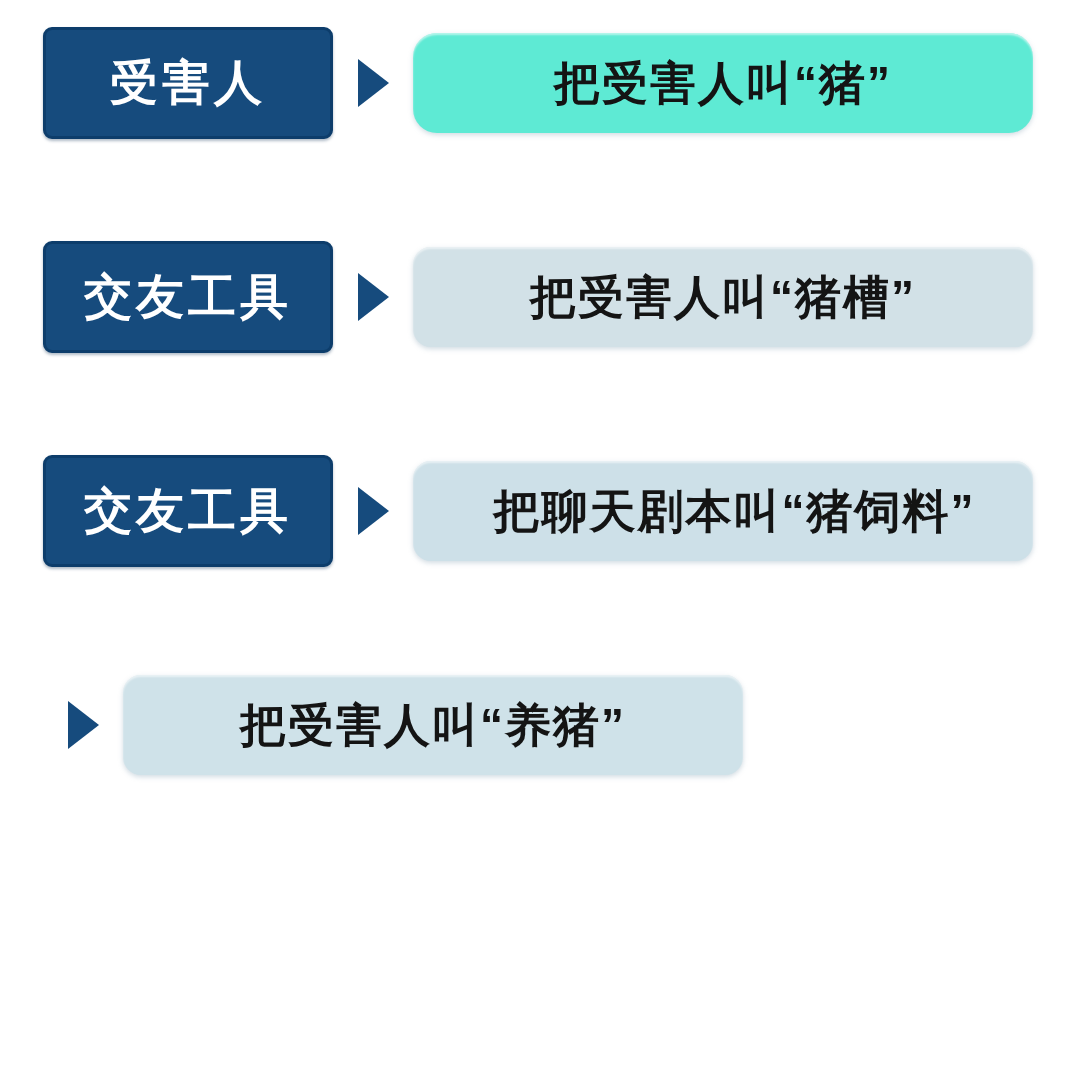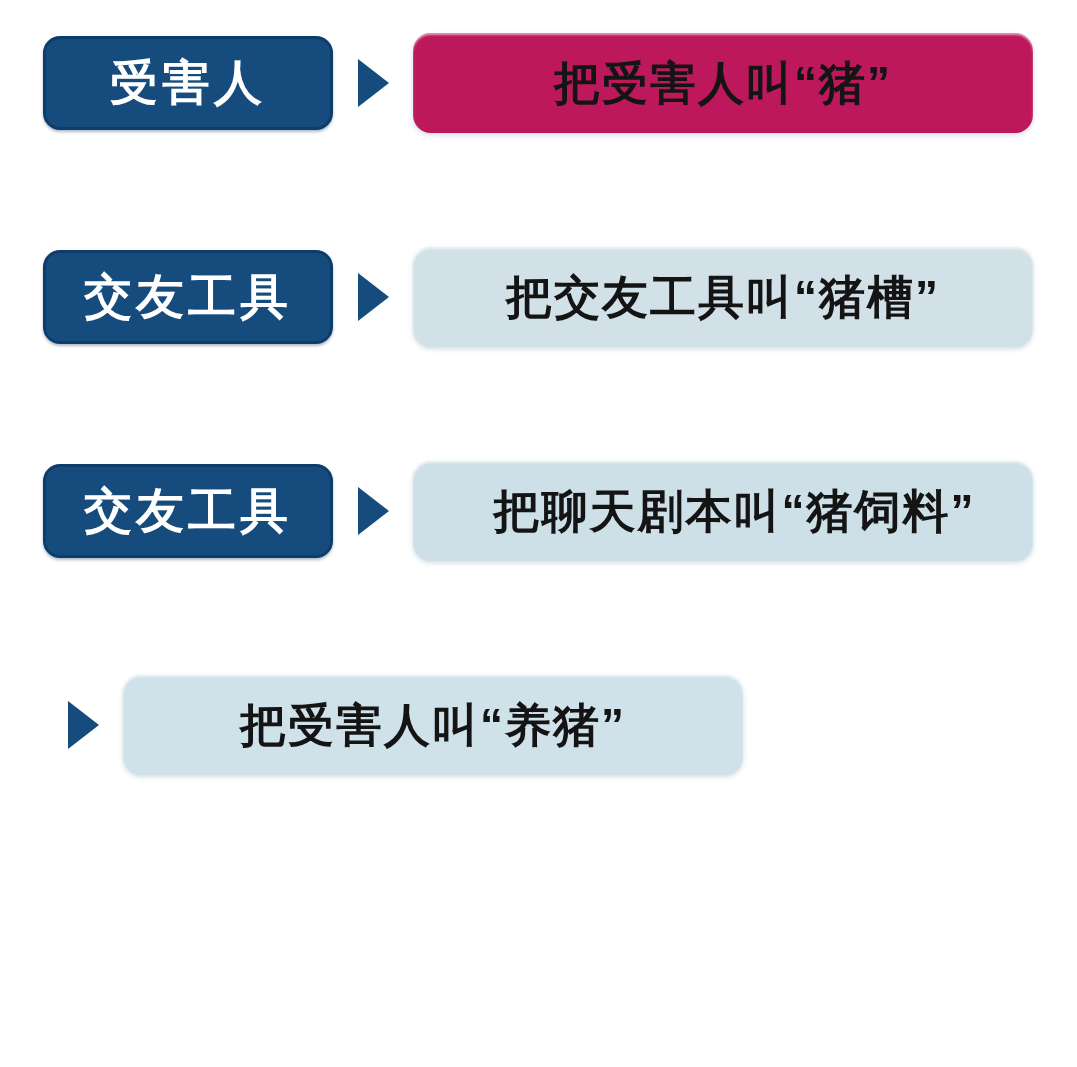--- a/index.html
+++ b/index.html
@@ -28,8 +28,8 @@
   .term-box{
     box-sizing:border-box;
     width:290px;
-    height:94px;
-    border-radius:17px;
+    height:112px;
+    border-radius:9px;
     background:var(--dark_blue,#164b7d);
     border:3px solid var(--dark_blue_edge,#0d3d6b);
     display:flex;

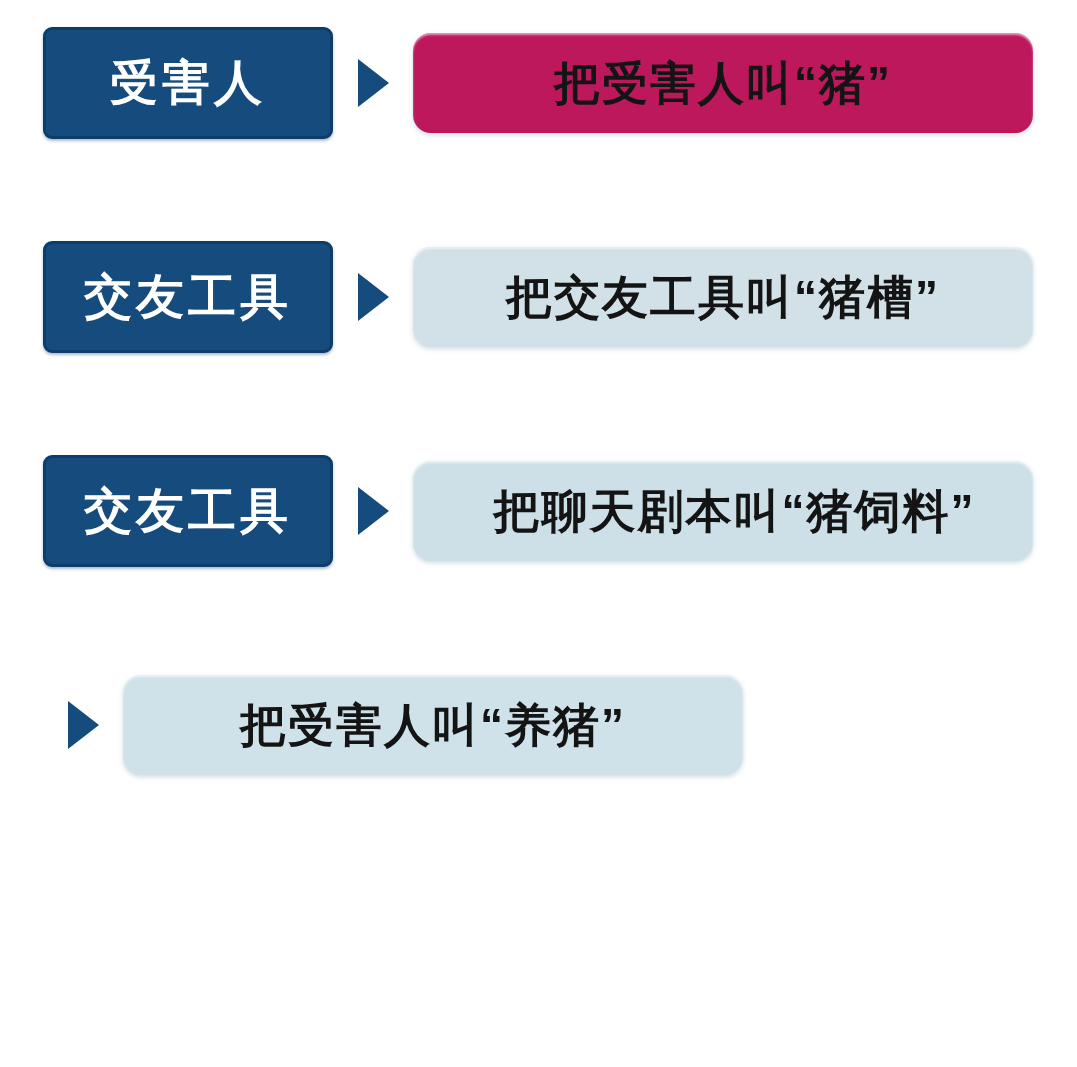--- a/index.html
+++ b/index.html
@@ -82,7 +82,7 @@
       <span class="term-label">受害人</span>
     </div>
     <div class="arrow"></div>
-    <div class="alias-box" style="background: #be185d;">
+    <div class="alias-box" style="background: #5eead4; border-radius: 24px;">
       <span class="alias-label">把受害人叫“猪”</span>
     </div>
   </div>

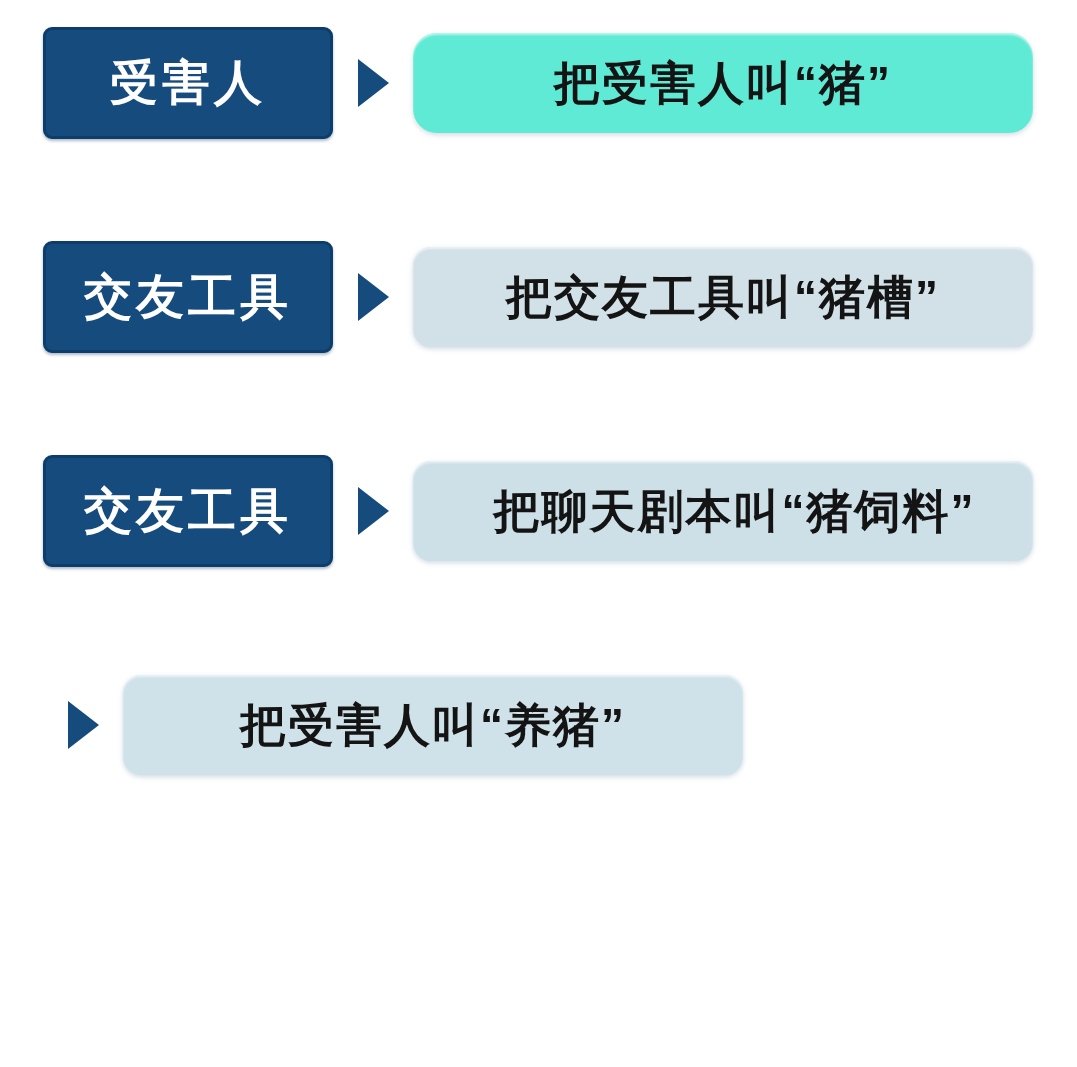--- a/index.html
+++ b/index.html
@@ -93,7 +93,7 @@
     </div>
     <div class="arrow"></div>
     <div class="alias-box" style="background: rgb(210, 225, 231);">
-      <span class="alias-label">把交友工具叫“猪槽”</span>
+      <span class="alias-label">把受害人叫“猪槽”</span>
     </div>
   </div>
 

